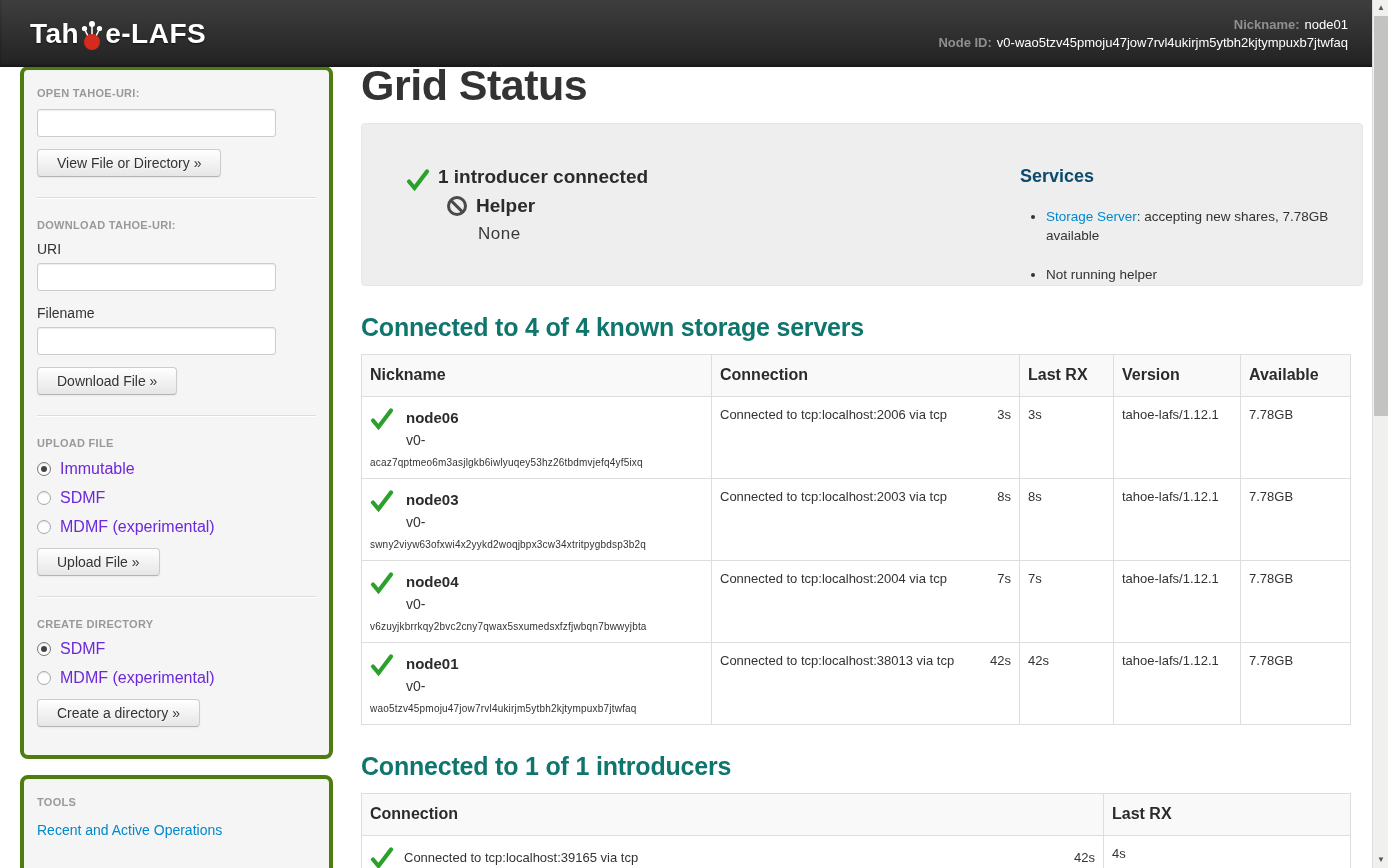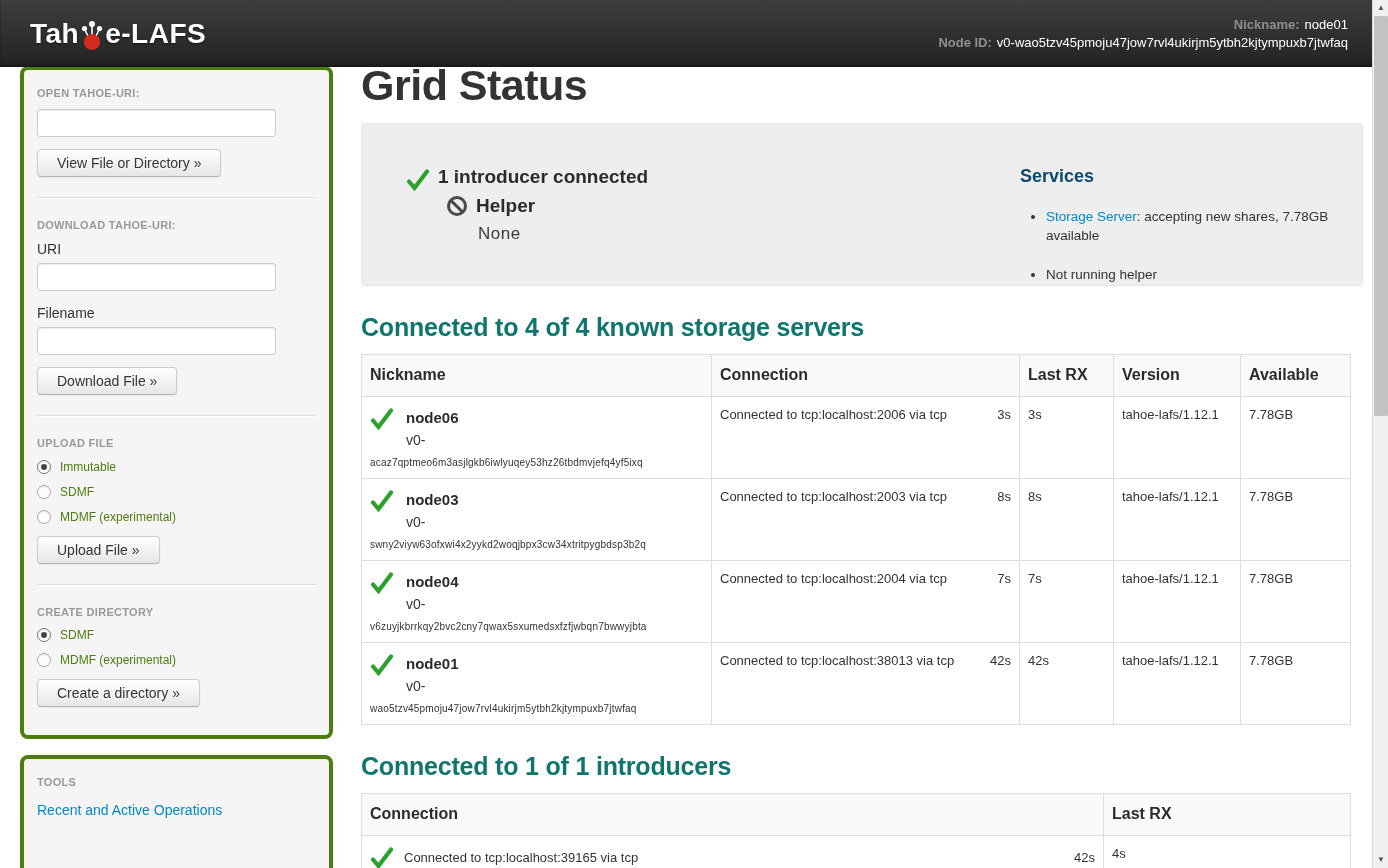--- a/index.html
+++ b/index.html
@@ -57,7 +57,7 @@
     background:linear-gradient(#f8f8f8,#ddd); border:1px solid #999; border-radius:2px; cursor:pointer;
   }
   .file-status { font-size:13px; color:#555; margin-left:8px; }
-  .radio-row { display:flex; align-items:center; margin-top:11px; font-size:12px; color:#4d7c0f; }
+  .radio-row { display:flex; align-items:center; margin-top:11px; font-size:16px; color:#6d28d9; }
   .radio {
     width:14px; height:14px; border-radius:50%; border:1px solid #a9a9a9; background:#fdfdfd;
     margin-right:9px; position:relative; flex:0 0 14px;

